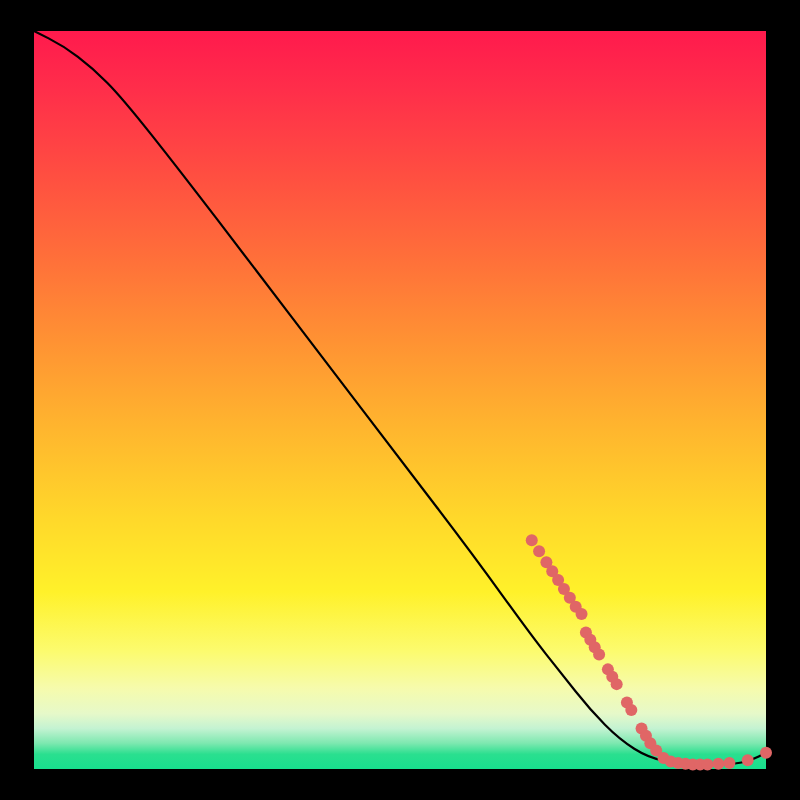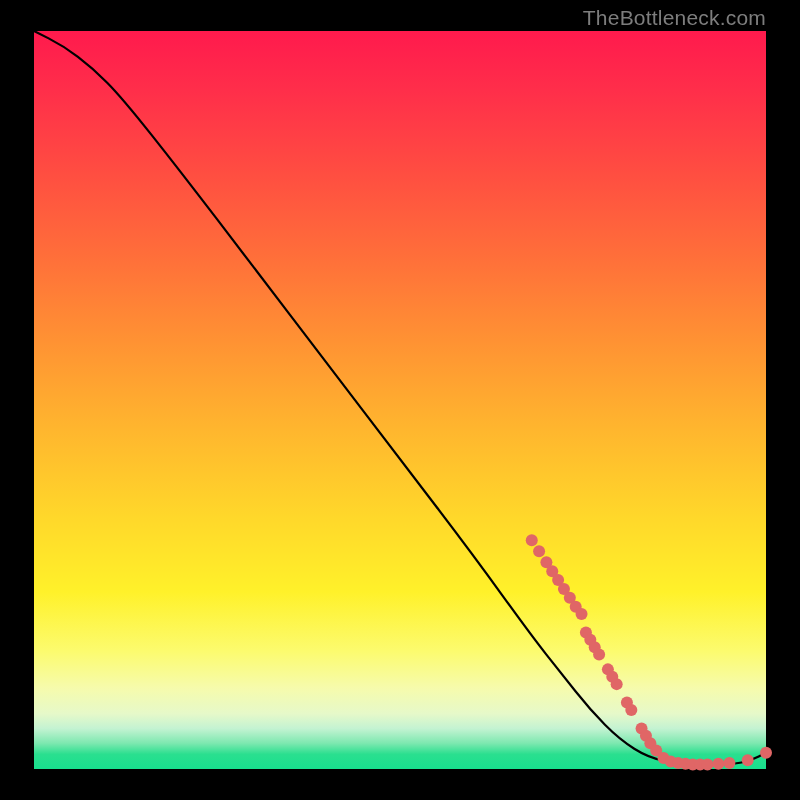--- a/index.html
+++ b/index.html
@@ -67,7 +67,6 @@
 <body>
 
 <div class="frame">
-  <div class="watermark">TheBottleneck.com</div>
 
   <div class="plot">
     <svg class="curve" viewBox="0 0 732 738" preserveAspectRatio="none">

